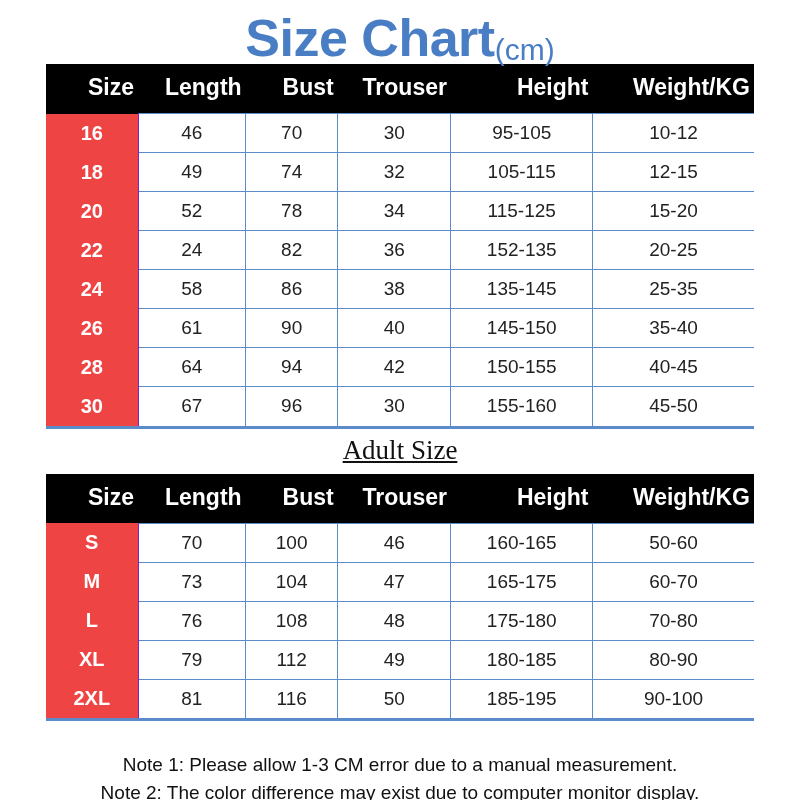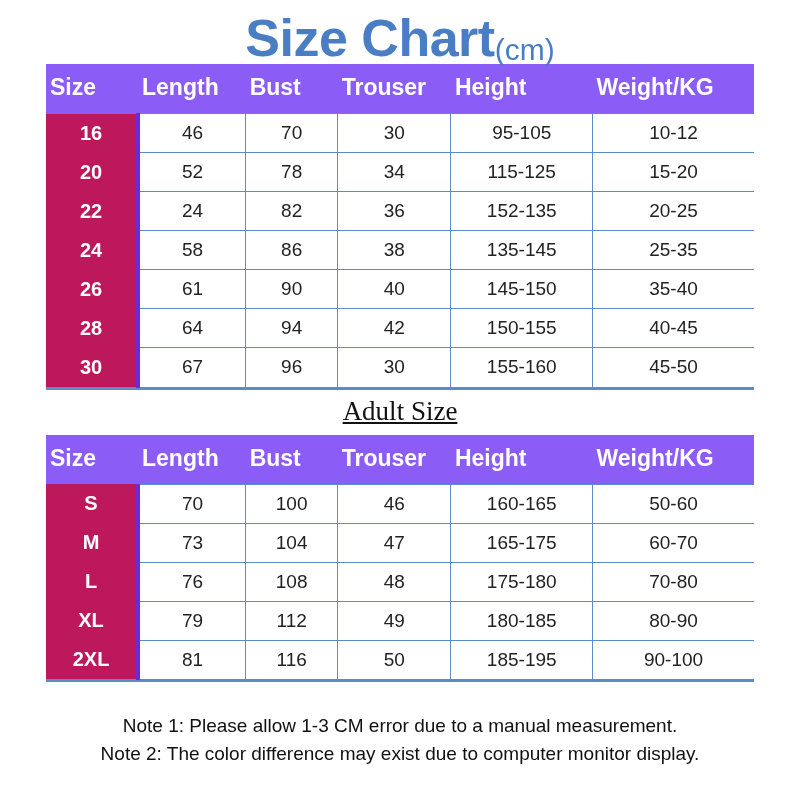--- a/index.html
+++ b/index.html
@@ -60,12 +60,12 @@
   table.size-table col.c-weight { width: 22.8%; }
 
   table.size-table th {
-    background: #8b5cf6;
+    background: #000000;
     color: #ffffff;
     font-size: 23px;
     font-weight: bold;
     padding: 10px 4px 12px 4px;
-    text-align: left;
+    text-align: right;
     border: none;
   }
   table.size-table td {

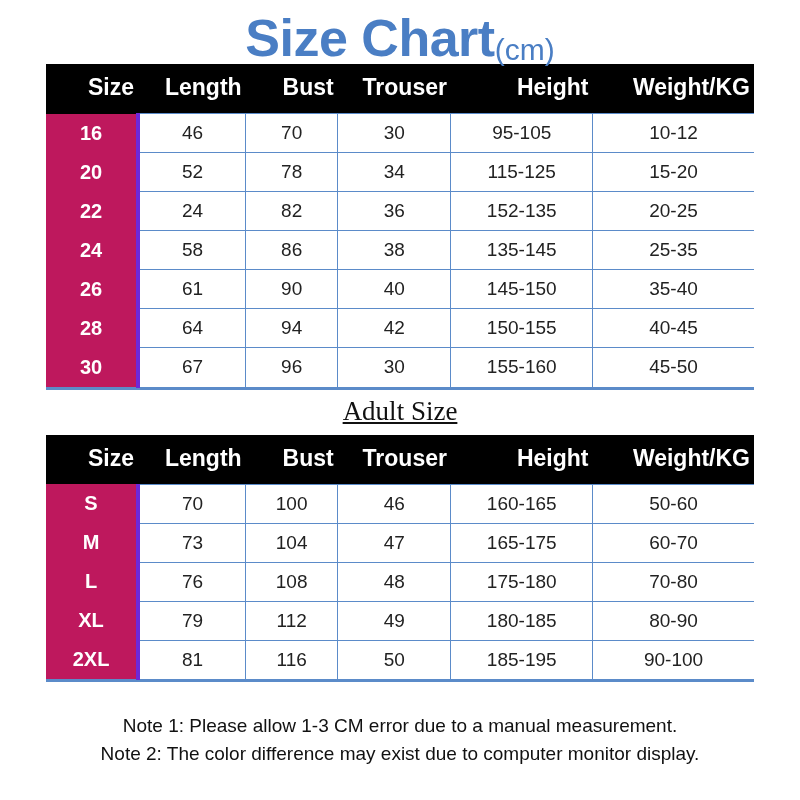--- a/index.html
+++ b/index.html
@@ -78,14 +78,14 @@
     height: 22px;
   }
   table.size-table td.size-cell {
-    background: #be185d;
+    background: #ef4444;
     color: #ffffff;
     font-weight: bold;
     font-size: 20px;
     border-left: none;
     border-top: none;
     border-bottom: none;
-    border-right: 4px solid #6d28d9;
+    border-right: 1px solid #6d28d9;
   }
   table.size-table tr:last-child td {
     border-bottom: 1px solid #5b8bc9;

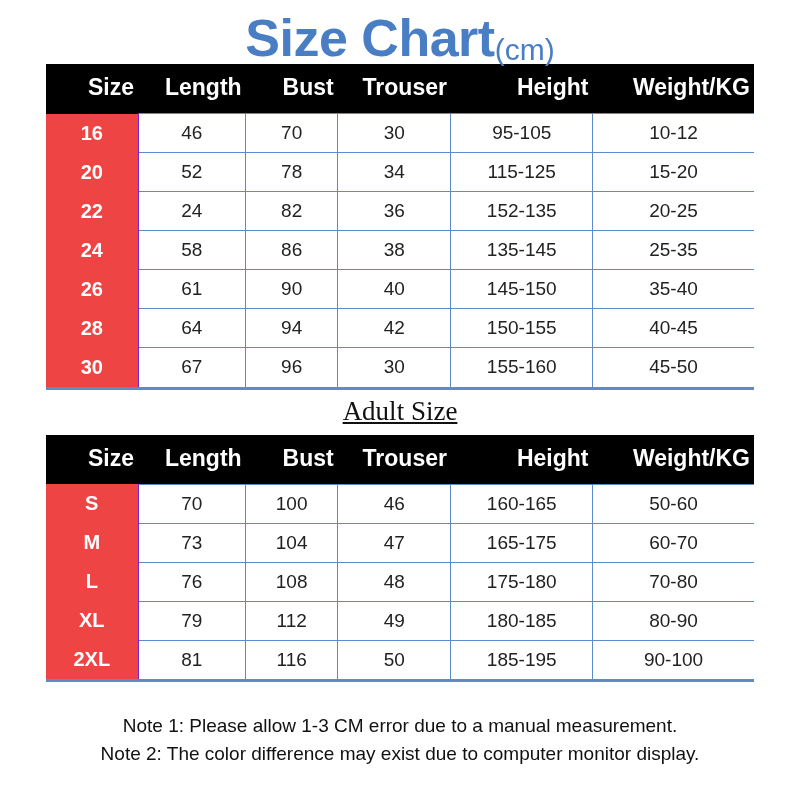--- a/index.html
+++ b/index.html
@@ -159,6 +159,14 @@
             <td class="last-col">10-12</td>
           </tr>
           <tr>
+            <td class="size-cell">18</td>
+            <td>49</td>
+            <td>74</td>
+            <td>32</td>
+            <td>105-115</td>
+            <td class="last-col">12-15</td>
+          </tr>
+          <tr>
             <td class="size-cell">20</td>
             <td>52</td>
             <td>78</td>

